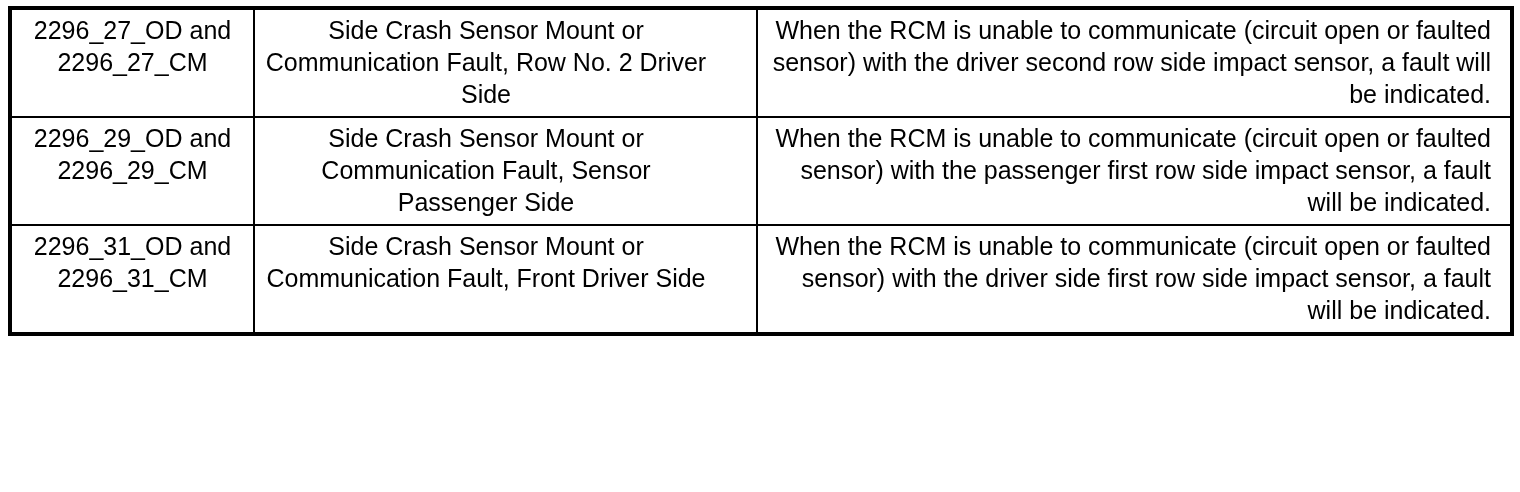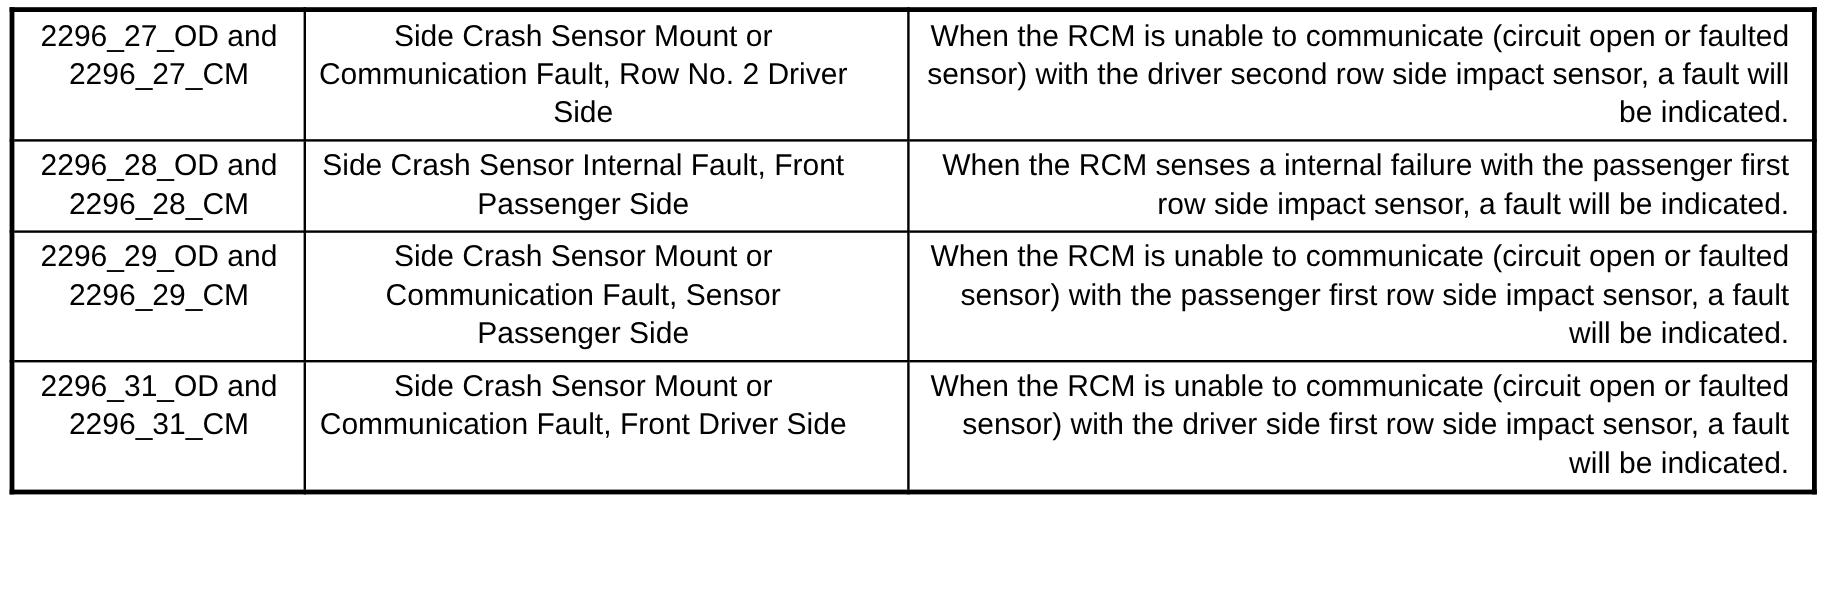--- a/index.html
+++ b/index.html
@@ -65,11 +65,6 @@
         <td class="col-desc">When the RCM is unable to communicate (circuit open or faulted sensor) with the driver second row side impact sensor, a fault will be indicated.</td>
       </tr>
       <tr>
-        <td class="col-code">2296_28_OD and 2296_28_CM</td>
-        <td class="col-name">Side Crash Sensor Internal Fault, Front Passenger Side</td>
-        <td class="col-desc">When the RCM senses a internal failure with the passenger first row side impact sensor, a fault will be indicated.</td>
-      </tr>
-      <tr>
         <td class="col-code">2296_29_OD and 2296_29_CM</td>
         <td class="col-name">Side Crash Sensor Mount or Communication Fault, Sensor Passenger Side</td>
         <td class="col-desc">When the RCM is unable to communicate (circuit open or faulted sensor) with the passenger first row side impact sensor, a fault will be indicated.</td>

